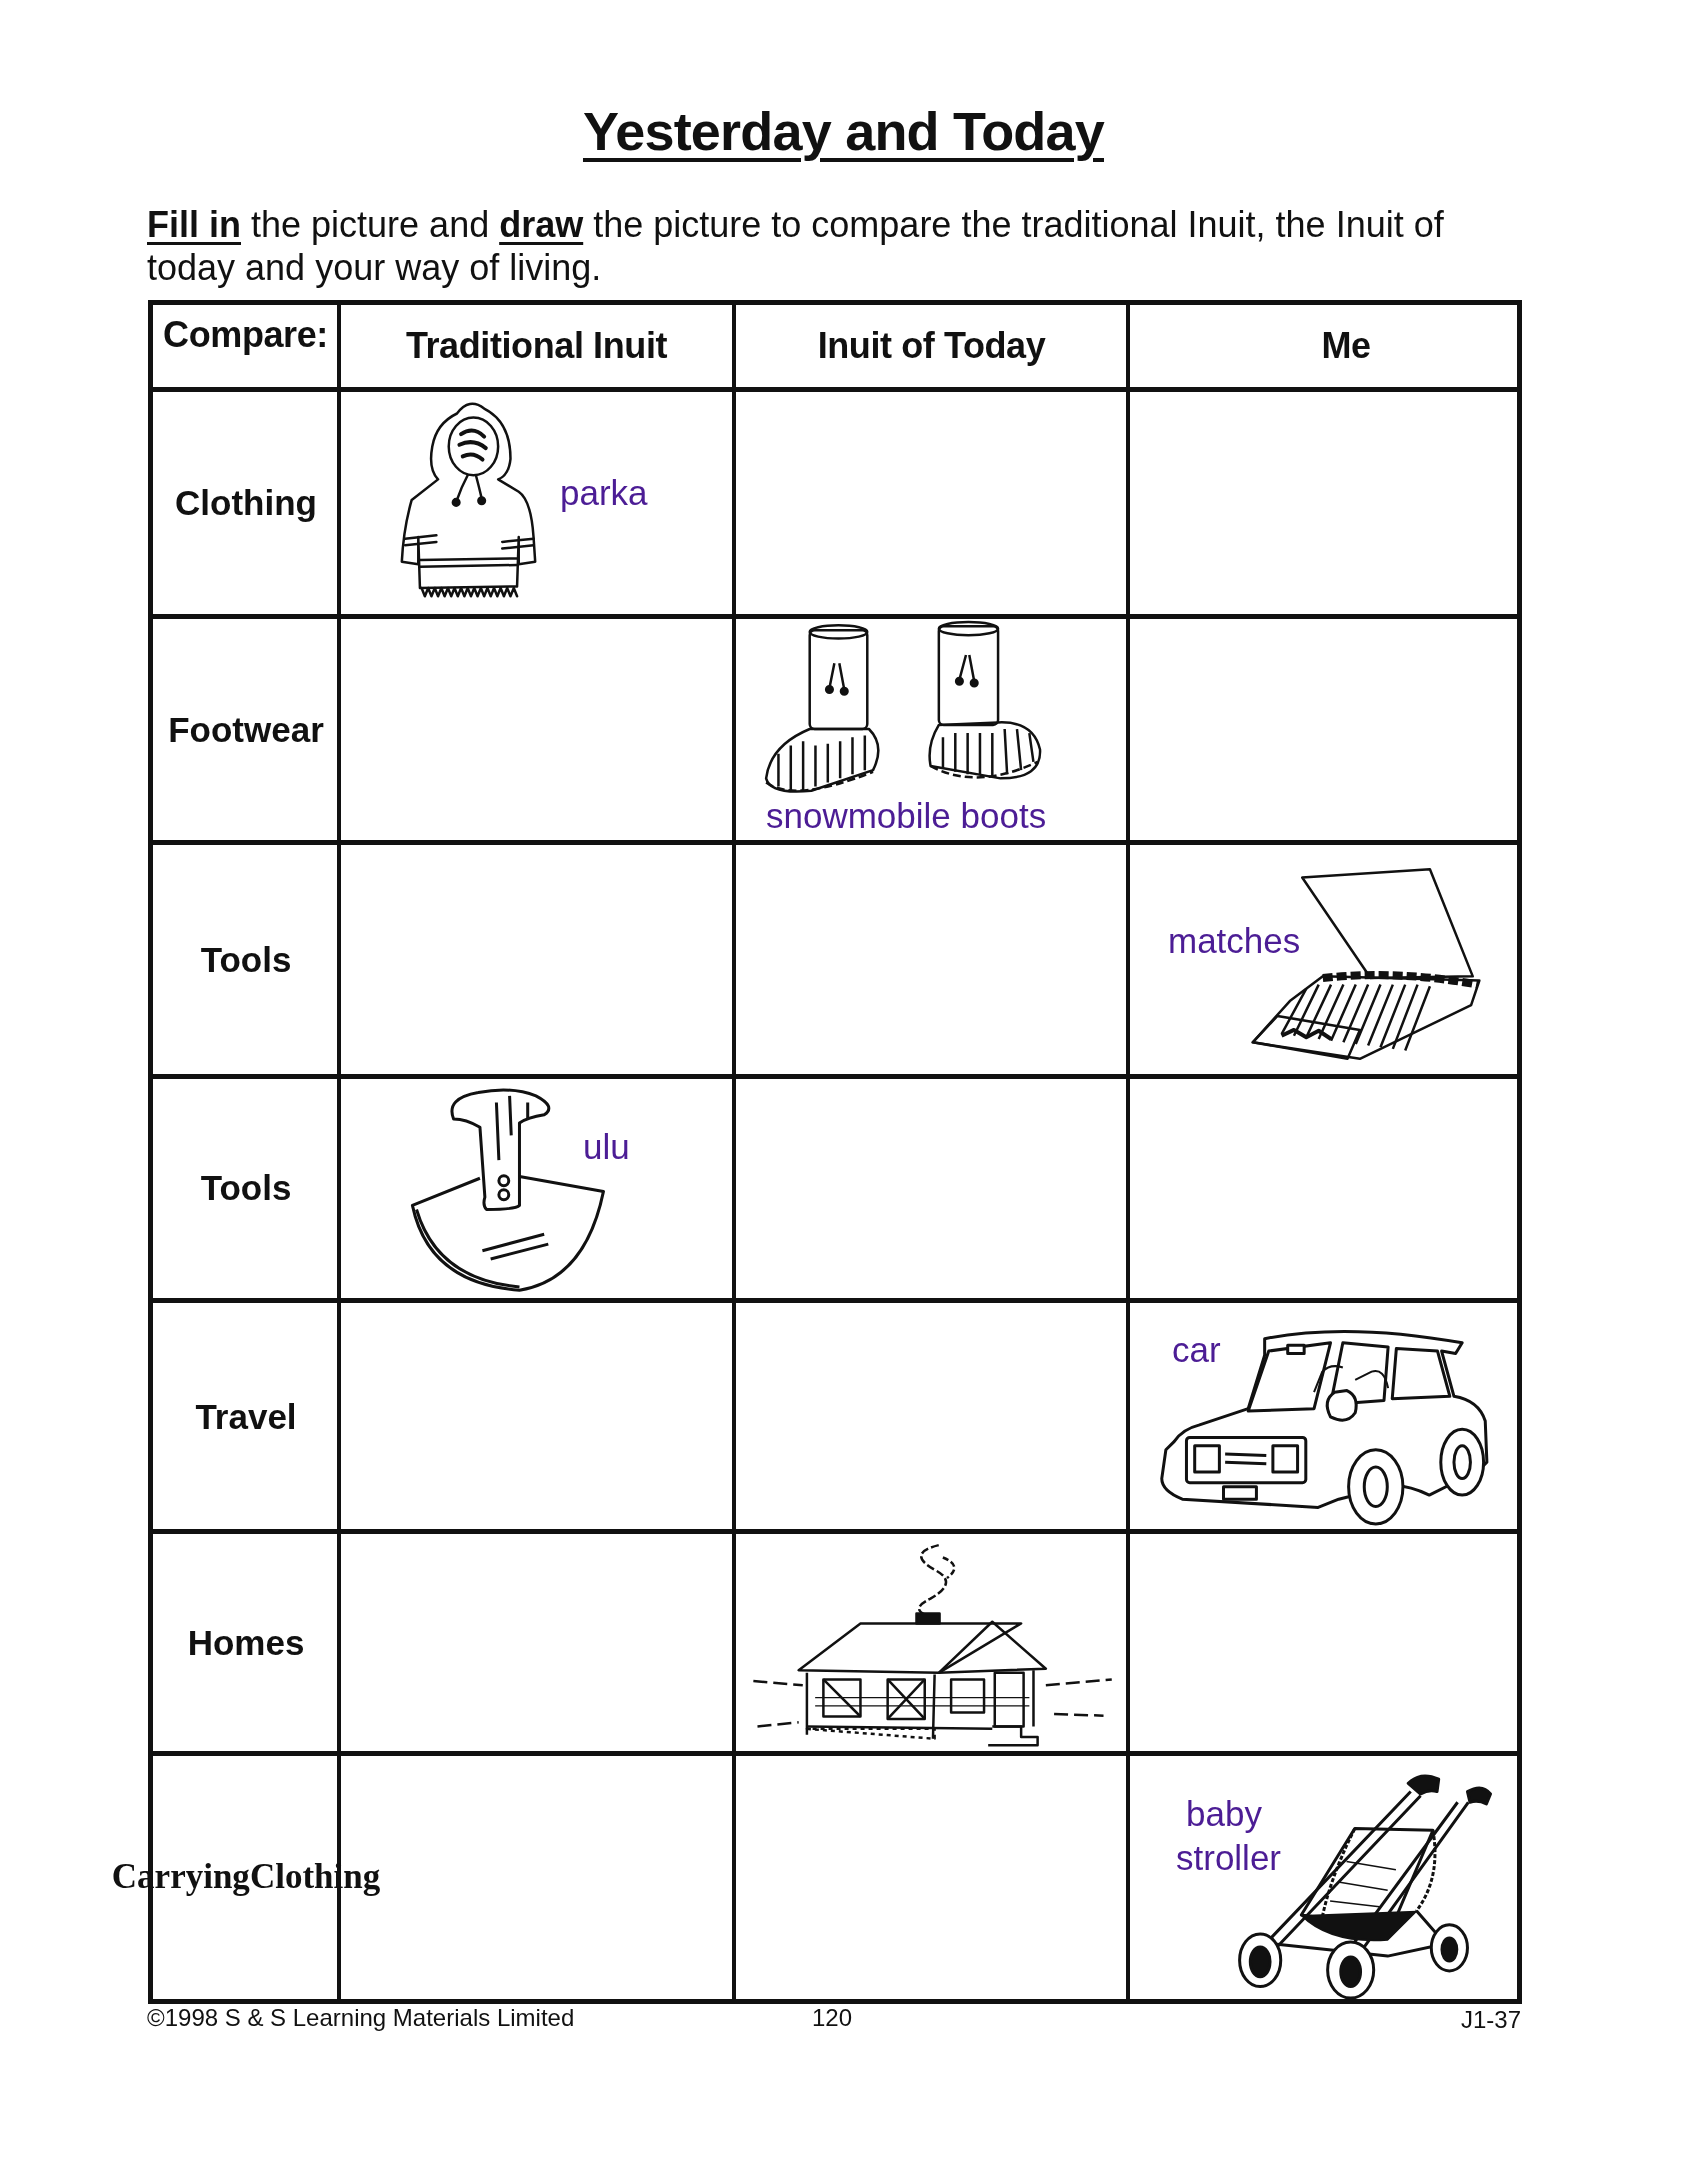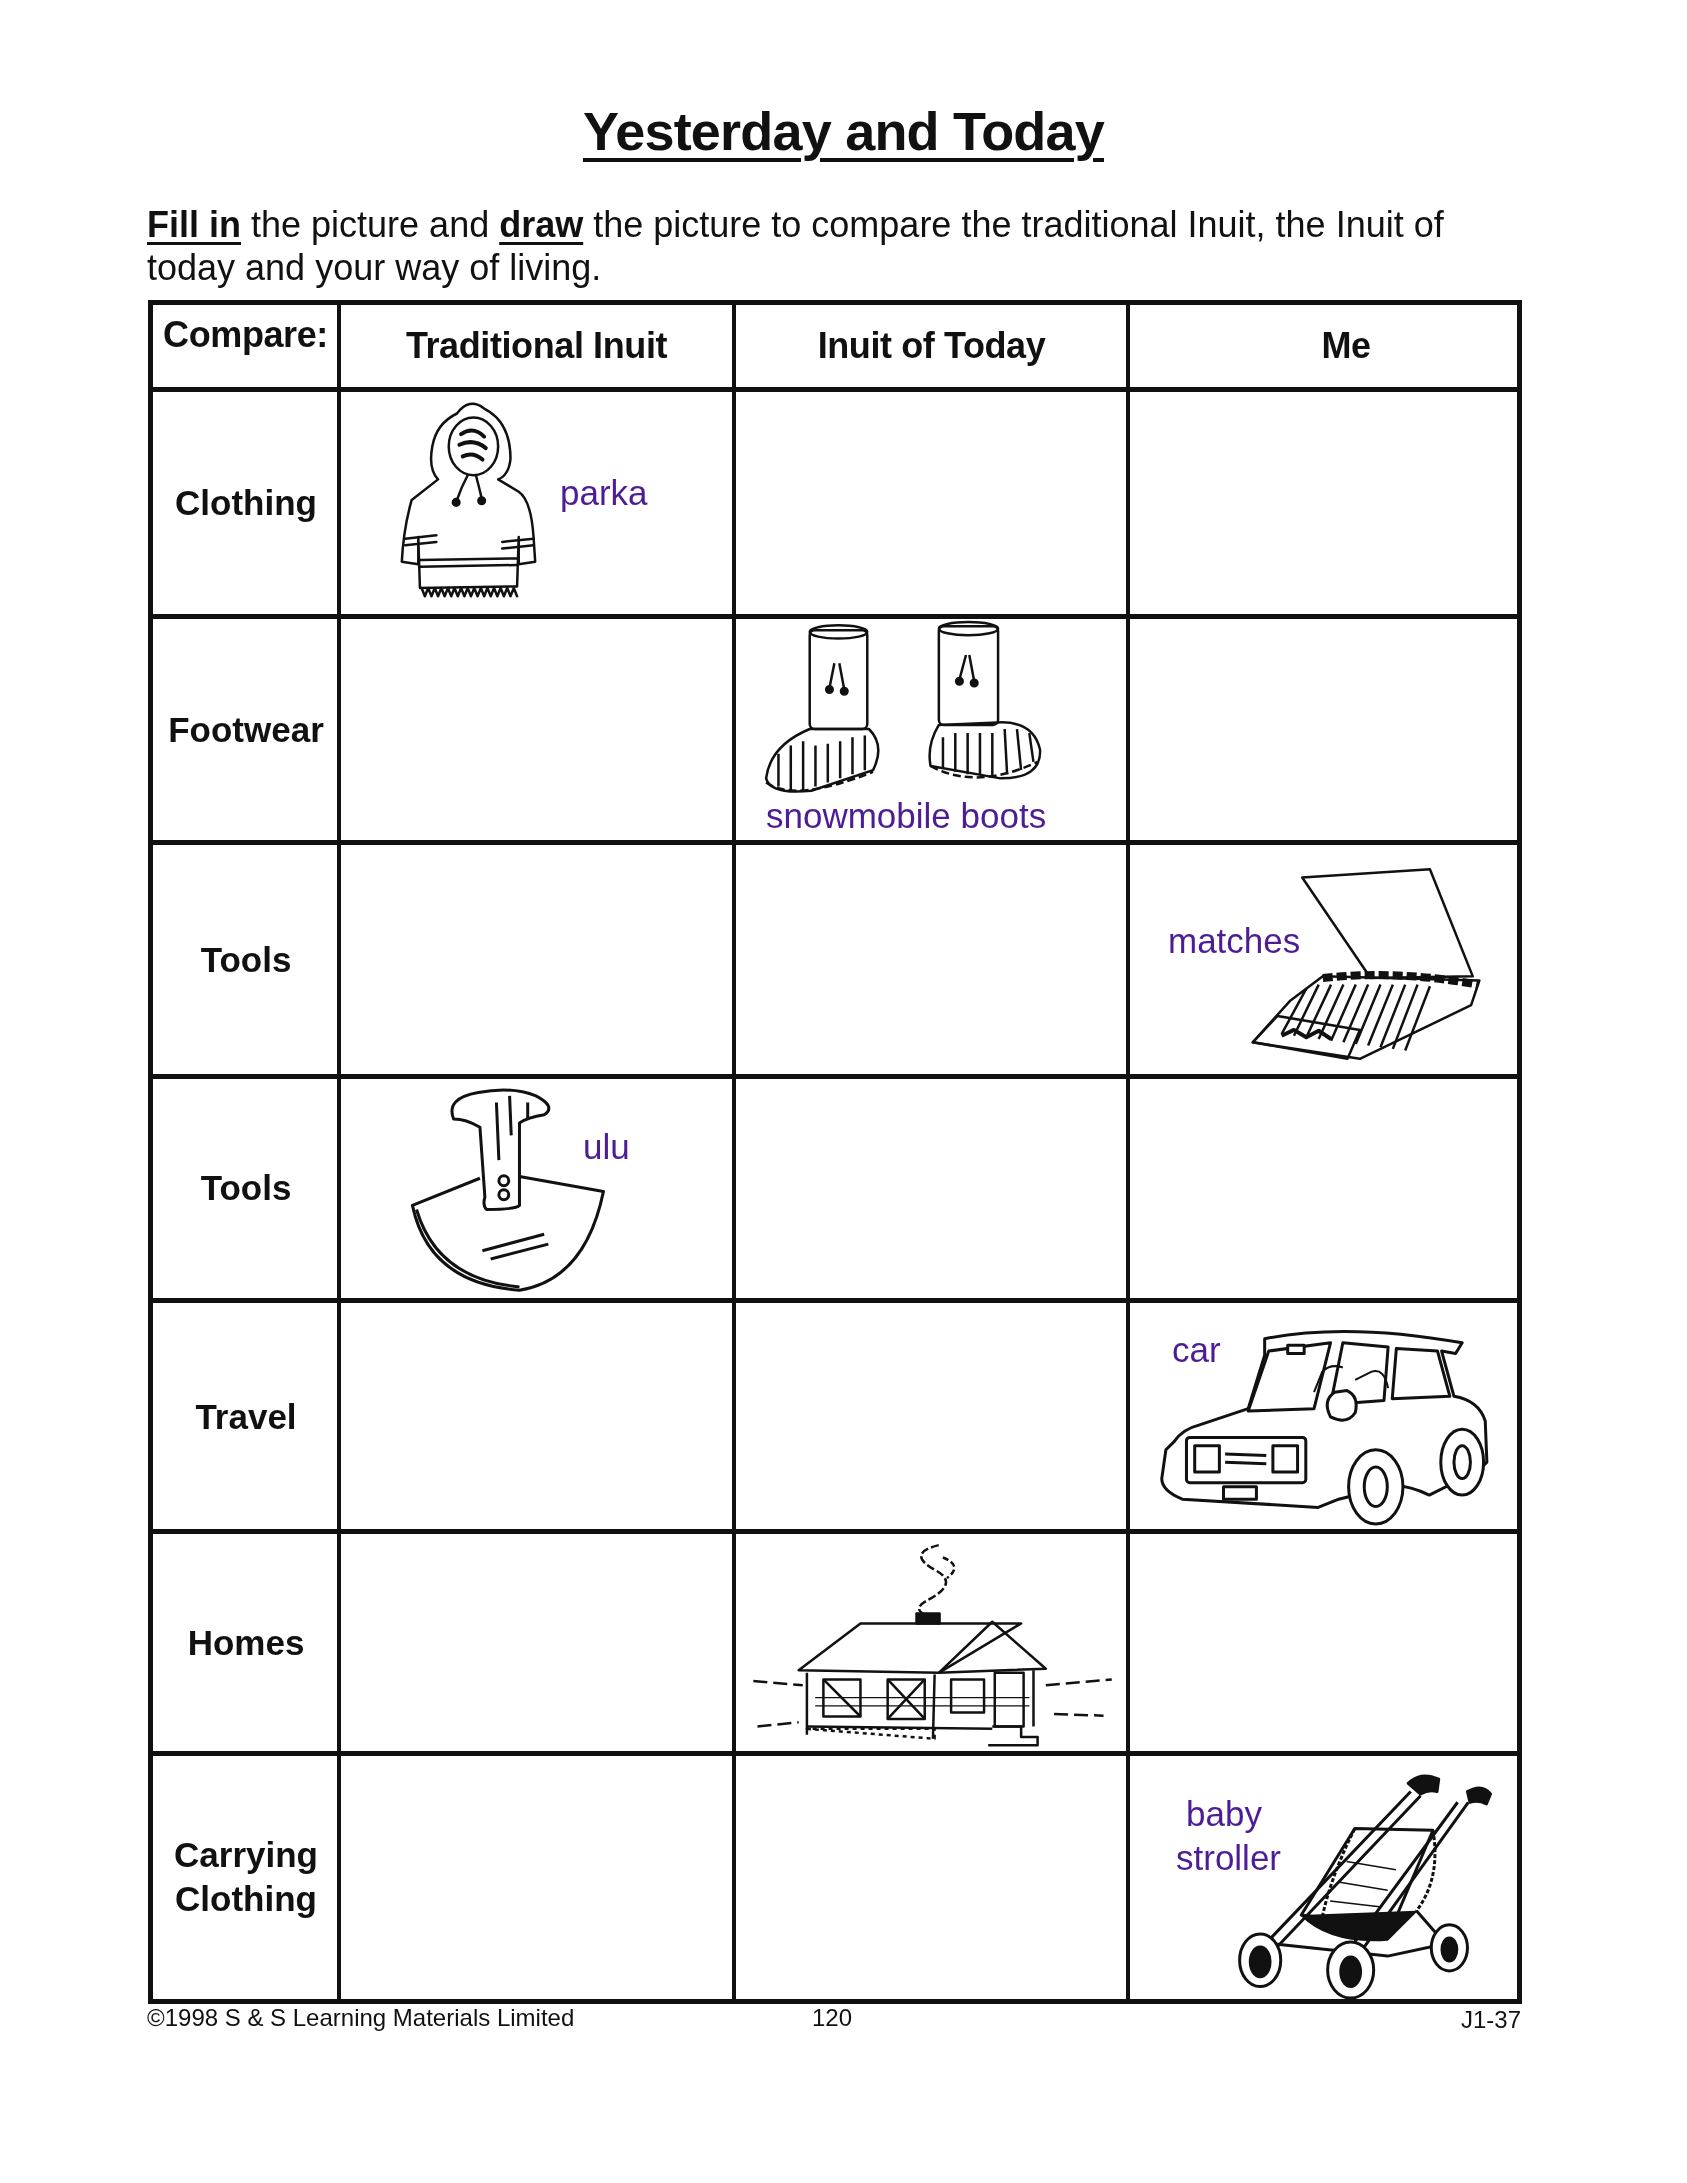--- a/index.html
+++ b/index.html
@@ -56,7 +56,7 @@
 <div class="rowlbl" style="top:1079px;height:218px;">Tools</div>
 <div class="rowlbl" style="top:1303px;height:227px;">Travel</div>
 <div class="rowlbl" style="top:1534px;height:217px;">Homes</div>
-<div class="rowlbl" style="top:1756px;height:242px;flex-direction:column;">
+<div class="rowlbl" style="top:1756px;height:242px;flex-direction:row;font-family:Liberation Serif, serif;">
   <span>Carrying</span>
   <span>Clothing</span>
 </div>

